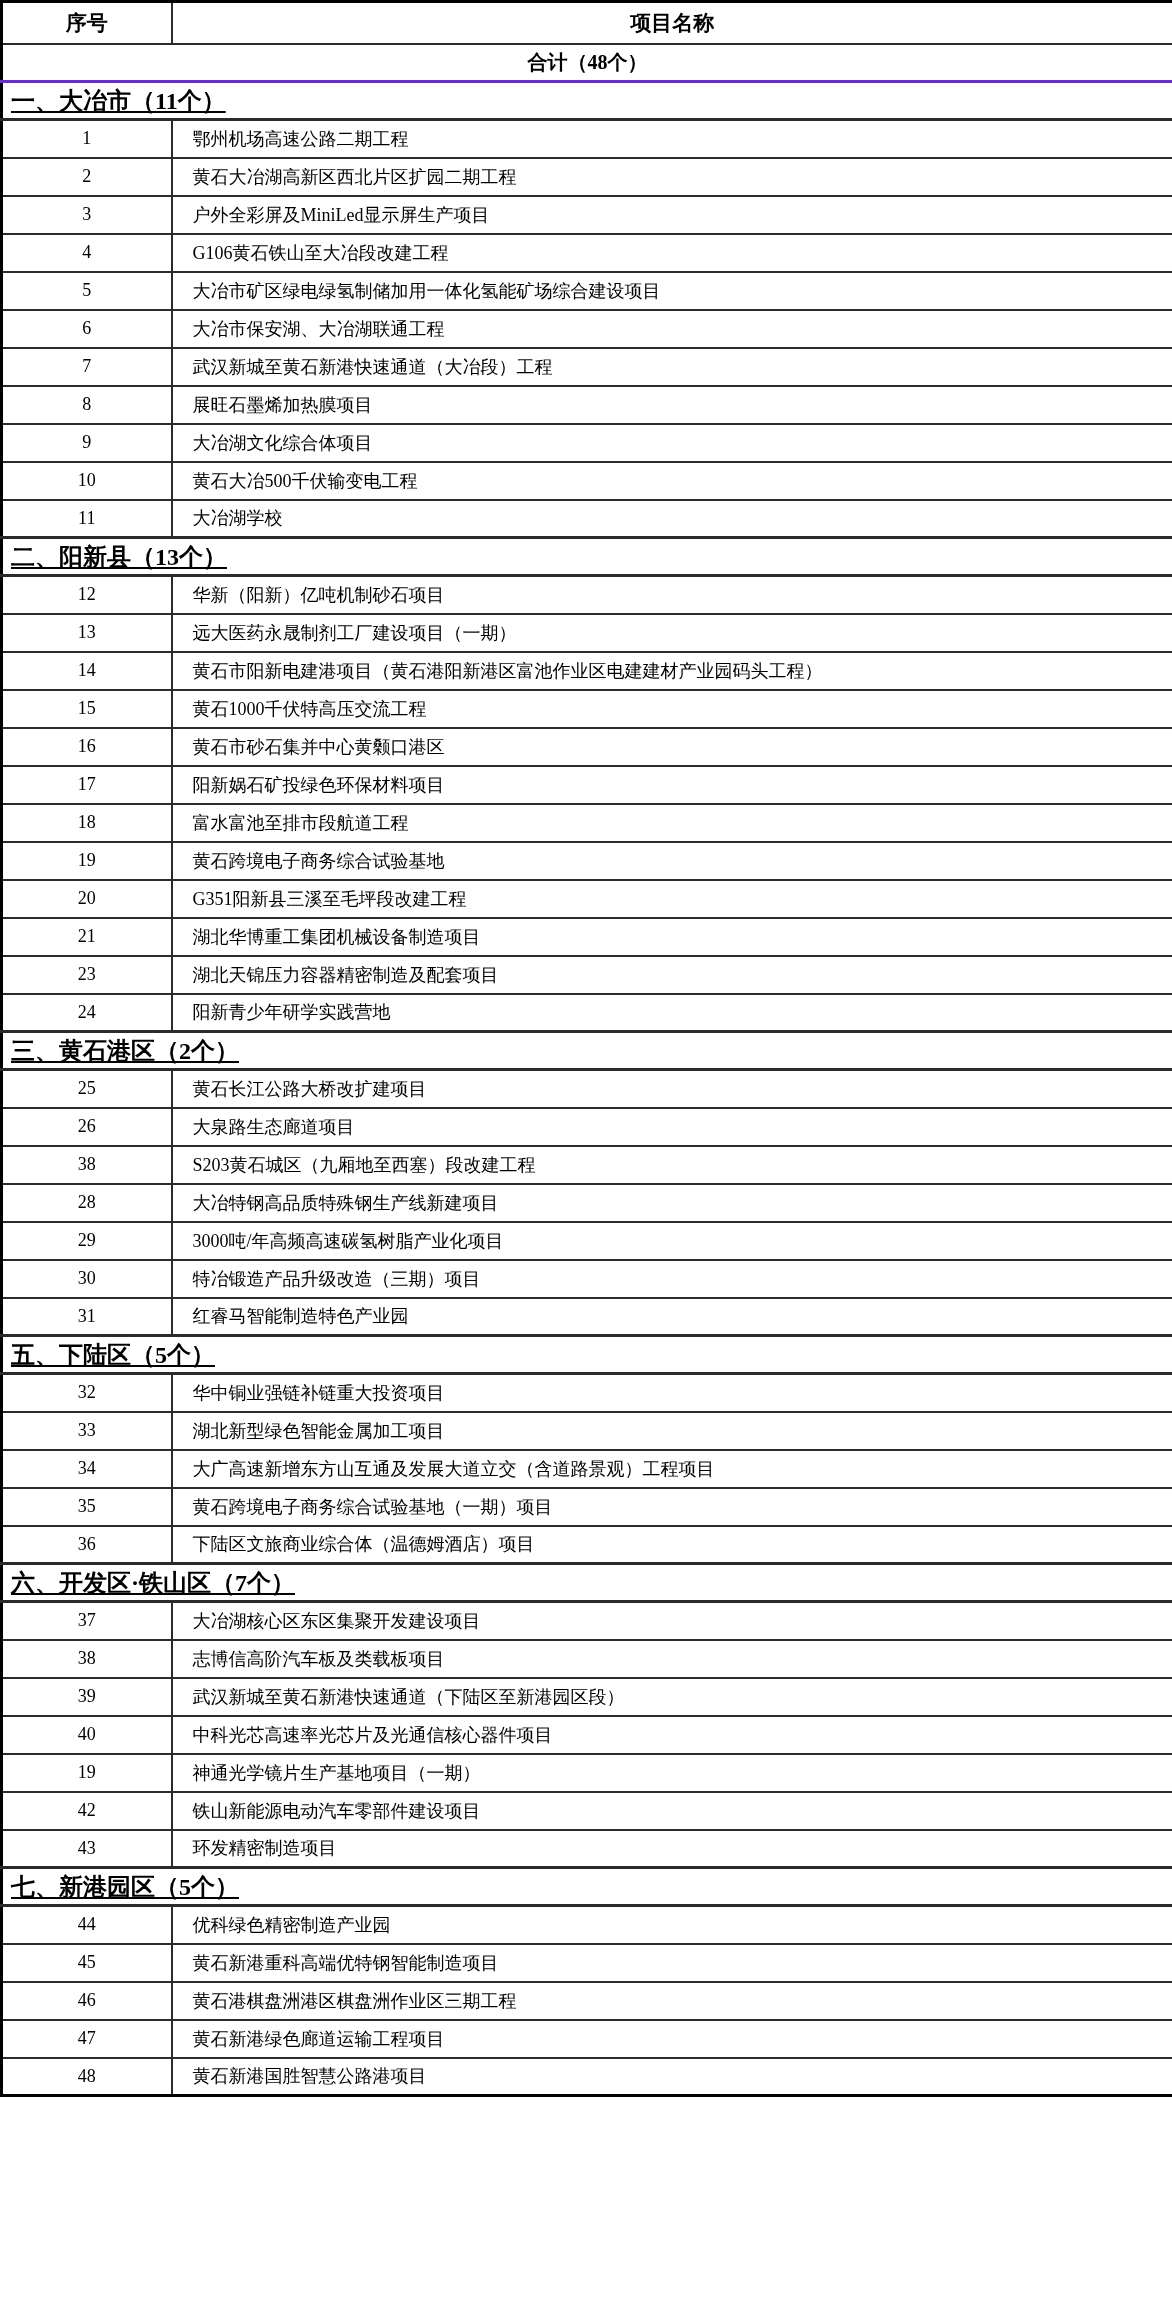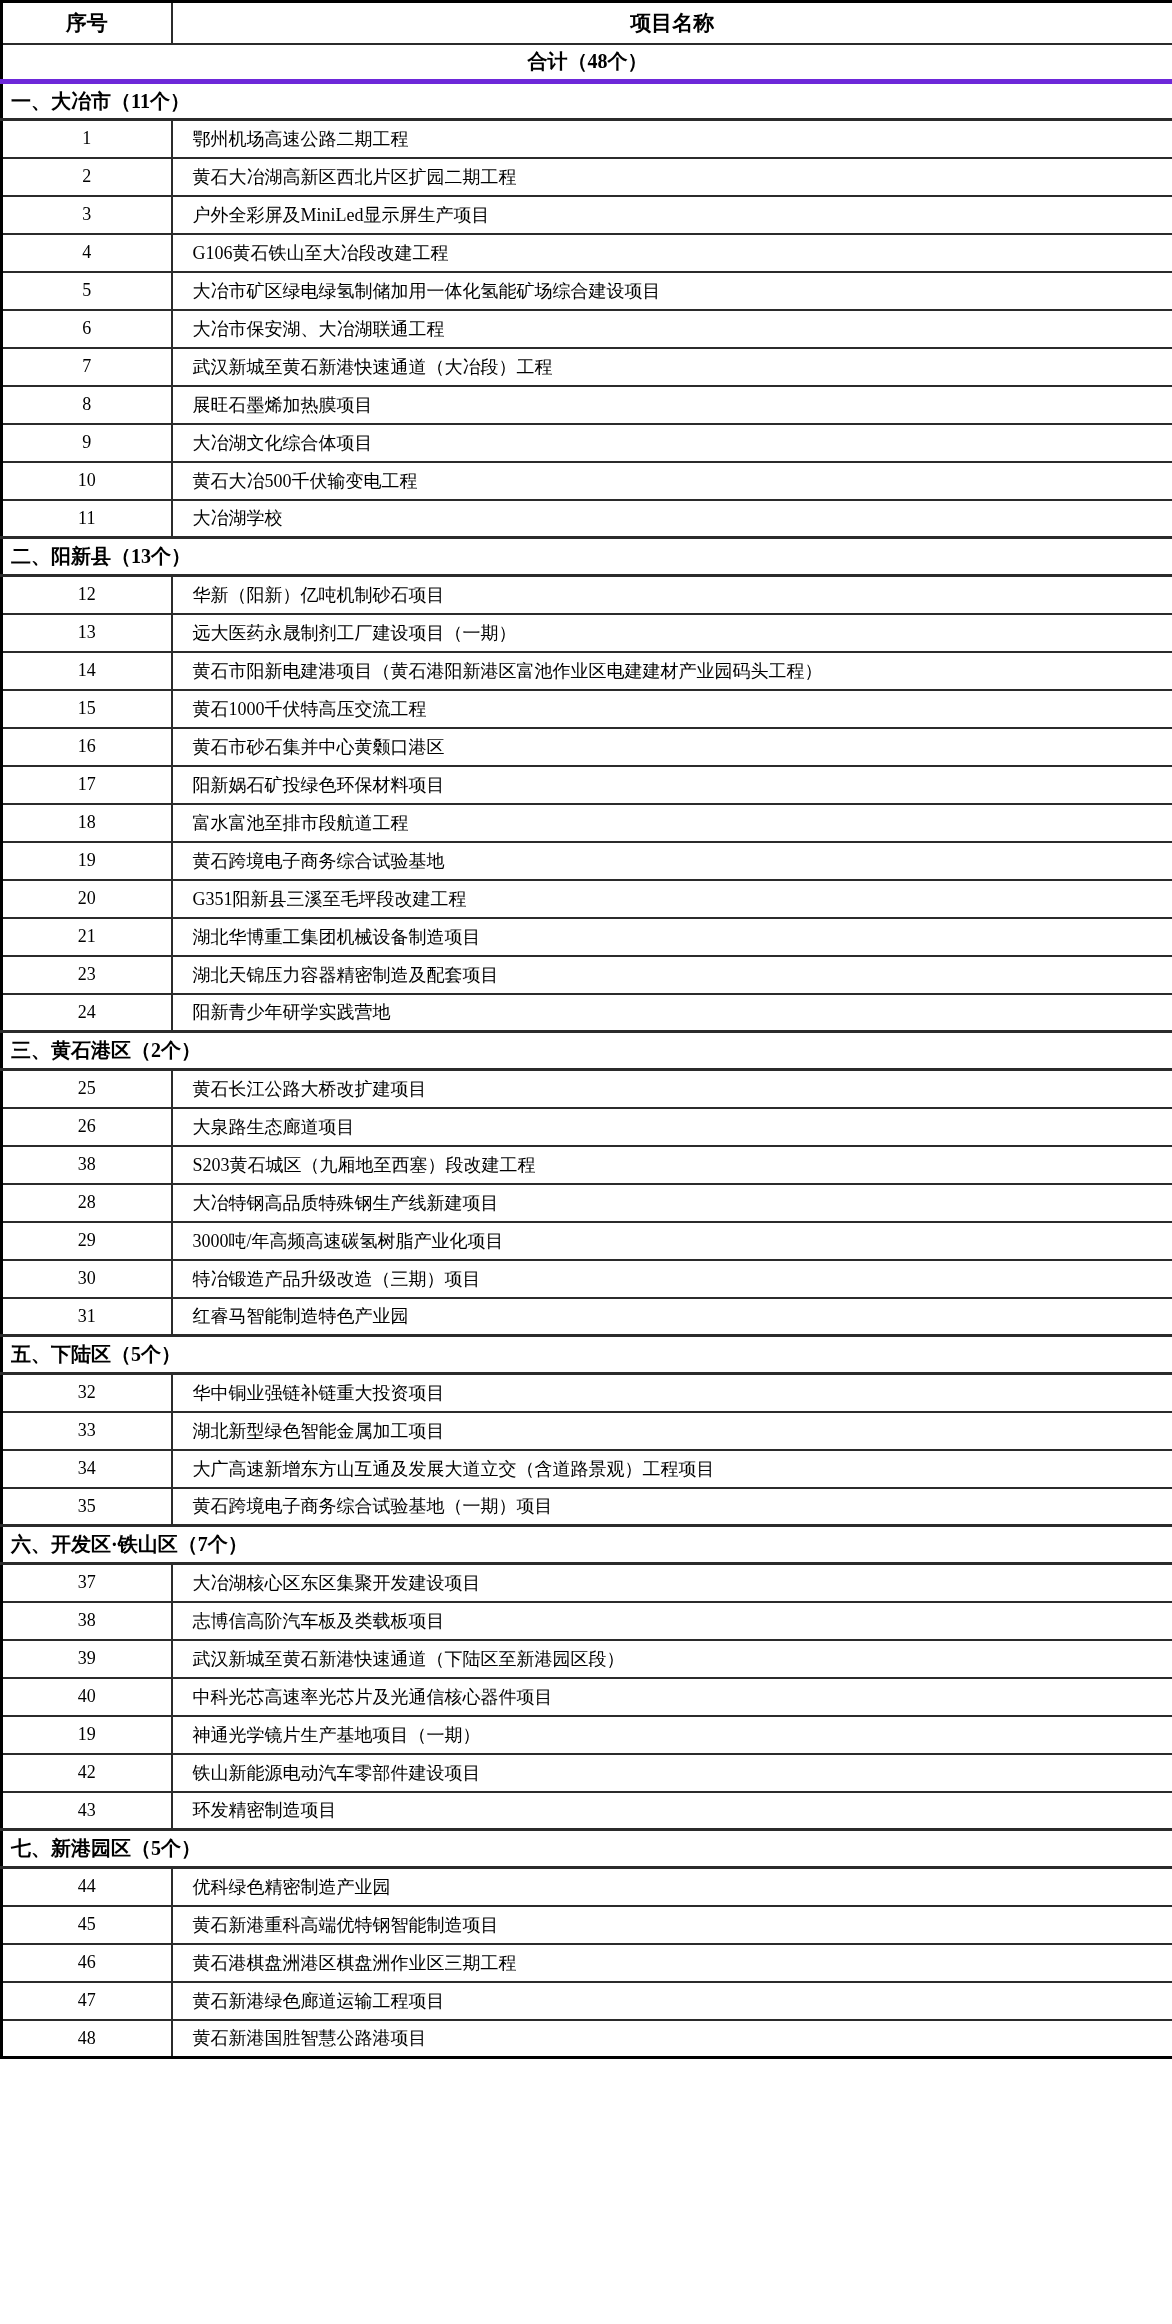--- a/index.html
+++ b/index.html
@@ -46,7 +46,7 @@
     text-align: center;
     font-weight: bold;
     font-size: 20px;
-    border-bottom: 5px solid #6d28d9;
+    border-bottom: 3px solid #6d28d9;
   }
 
   tr.section-row td {

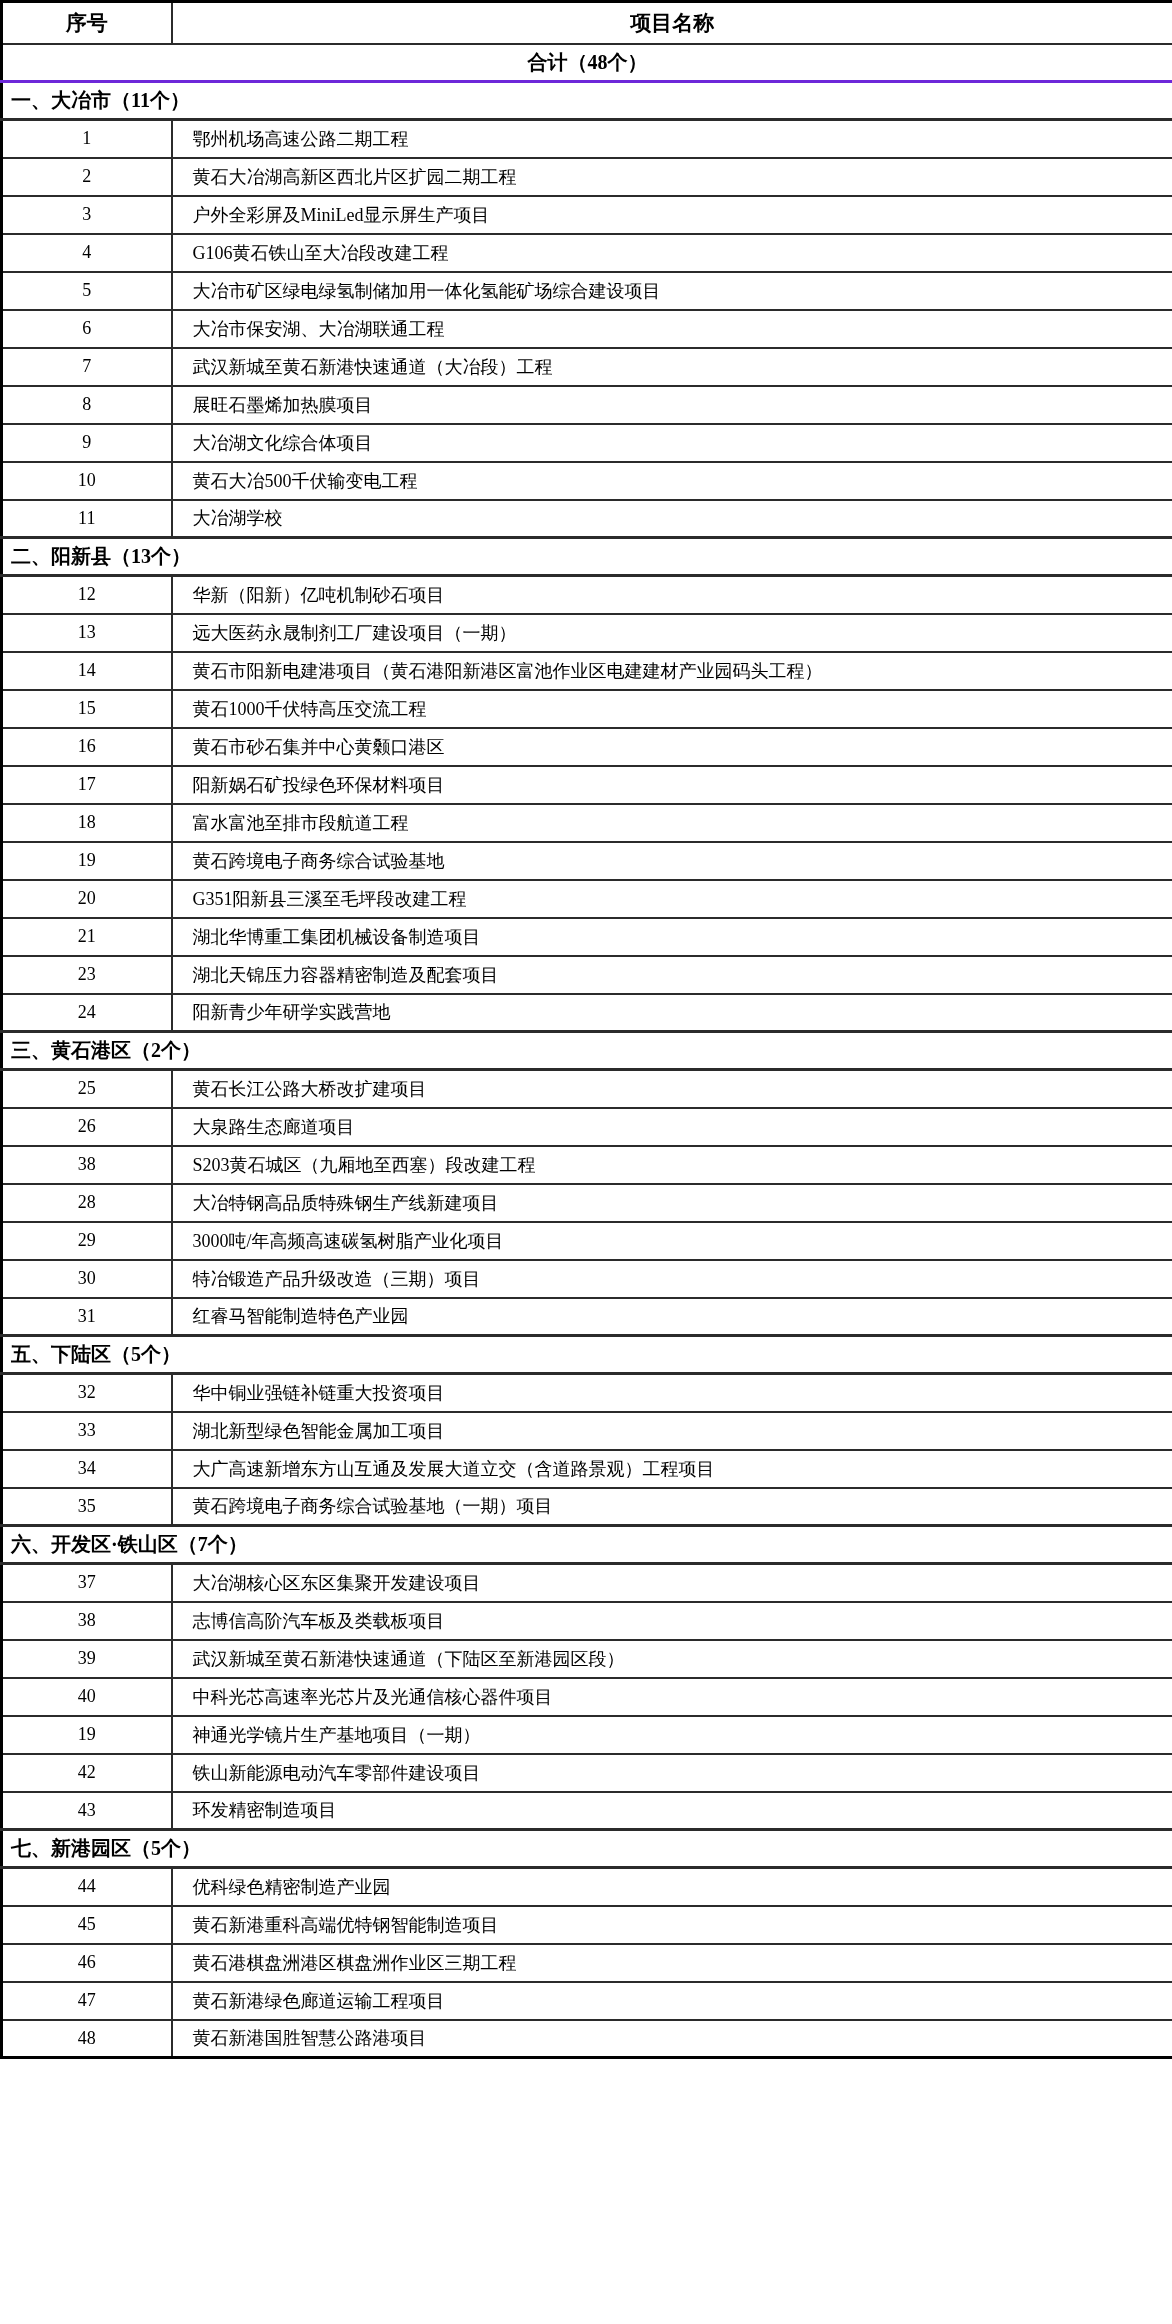--- a/index.html
+++ b/index.html
@@ -51,11 +51,12 @@
 
   tr.section-row td {
     font-weight: bold;
-    font-size: 20px;
+    font-size: 24px;
     text-align: left;
     padding-left: 8px;
     border-top: 3px solid #2b2b2b;
     border-bottom: 3px solid #2b2b2b;
+    text-decoration: underline;
   }
 
   td.serial {

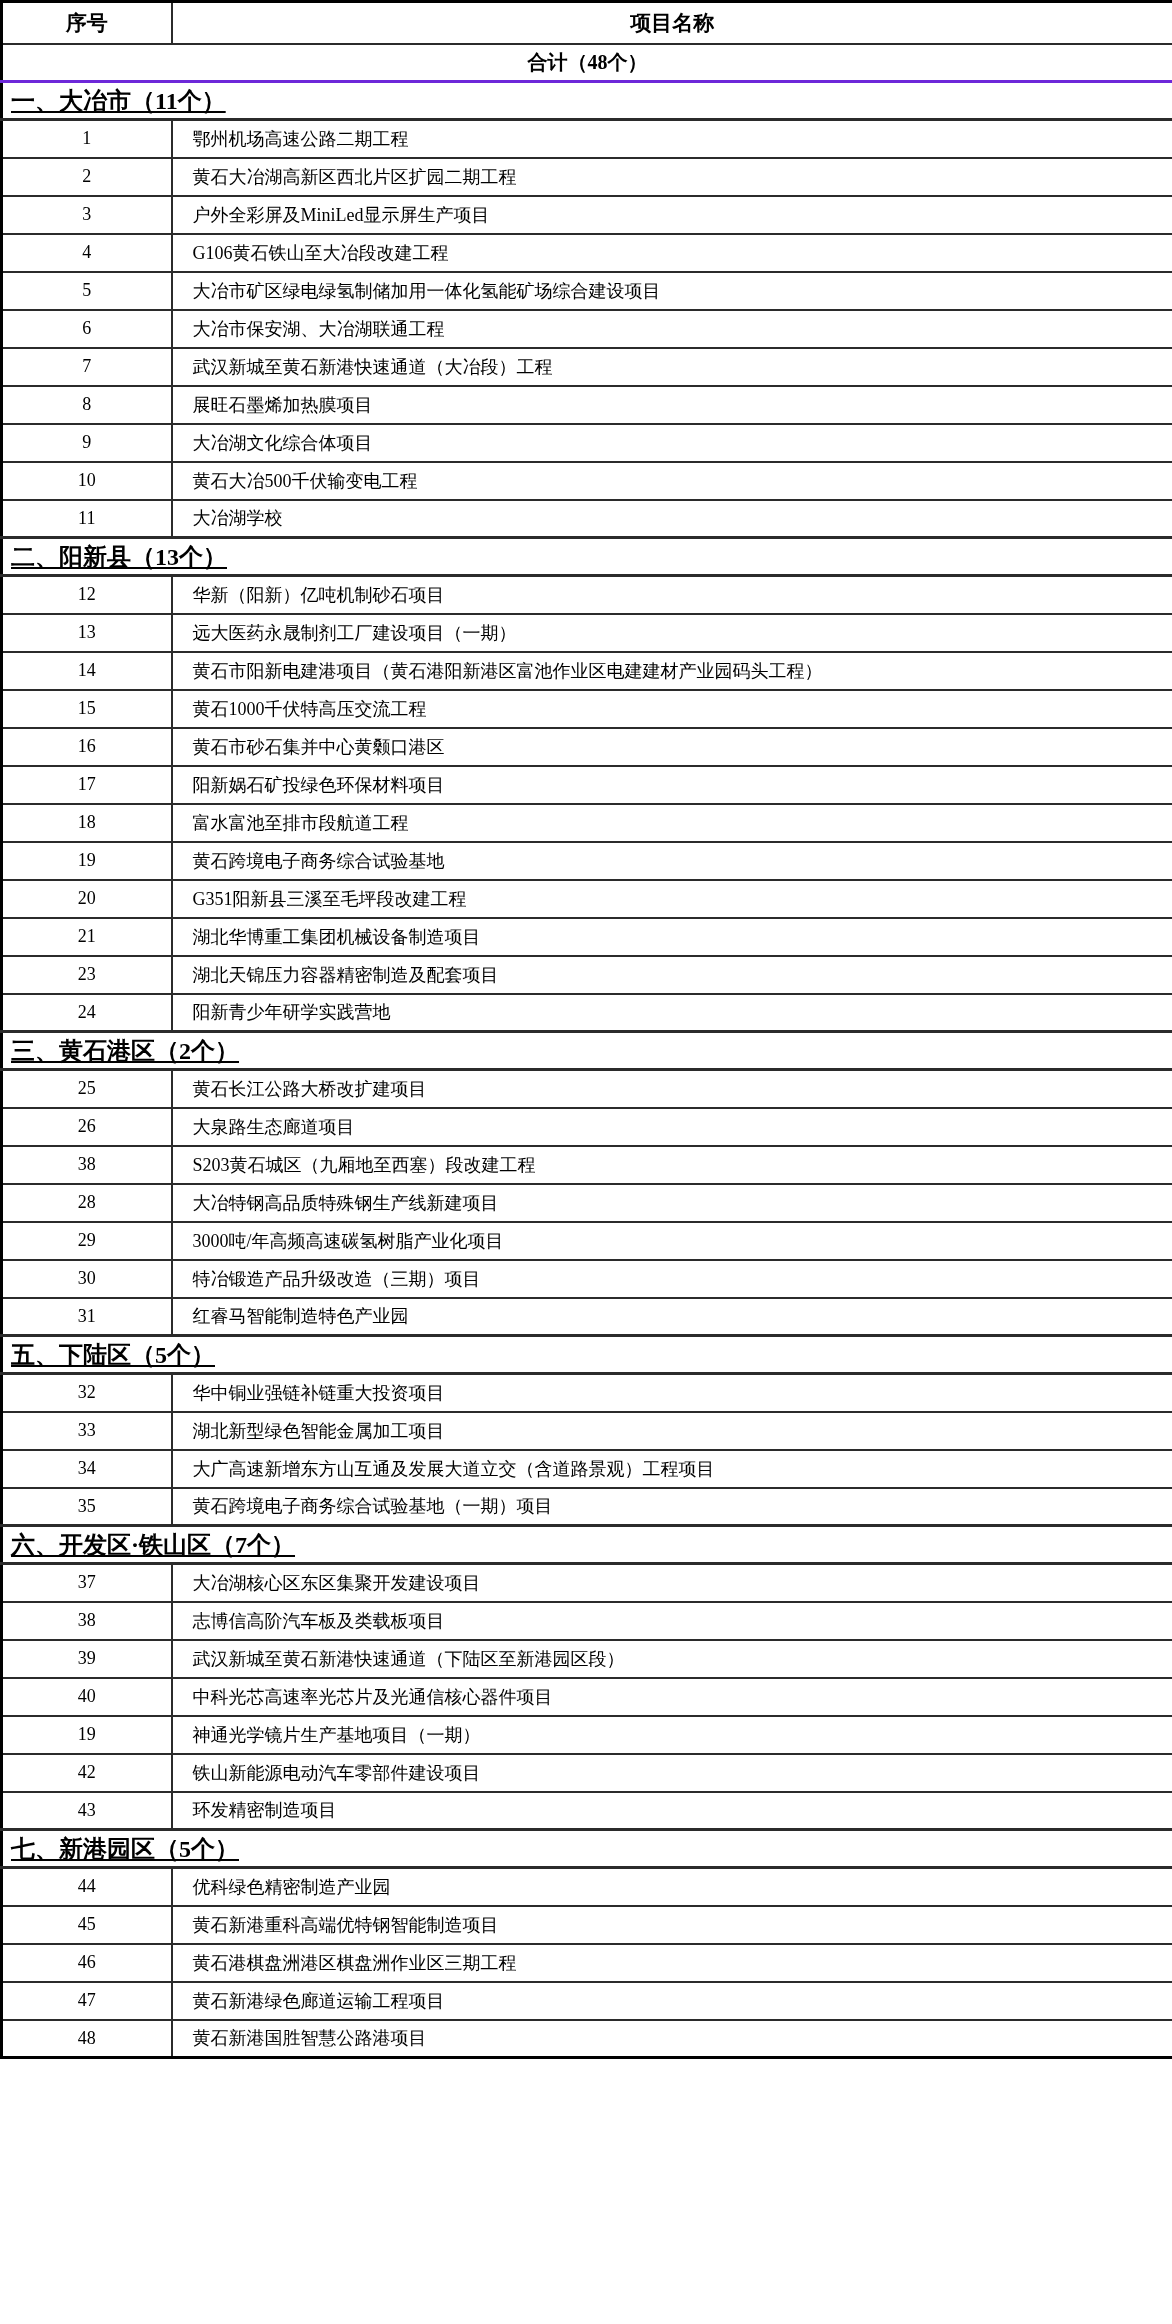--- a/index.html
+++ b/index.html
@@ -237,6 +237,10 @@
           <td class="serial">35</td>
           <td class="name">黄石跨境电子商务综合试验基地（一期）项目</td>
         </tr>
+        <tr>
+          <td class="serial">36</td>
+          <td class="name">下陆区文旅商业综合体（温德姆酒店）项目</td>
+        </tr>
         <tr class="section-row">
           <td colspan="2">六、开发区·铁山区（7个）</td>
         </tr>

